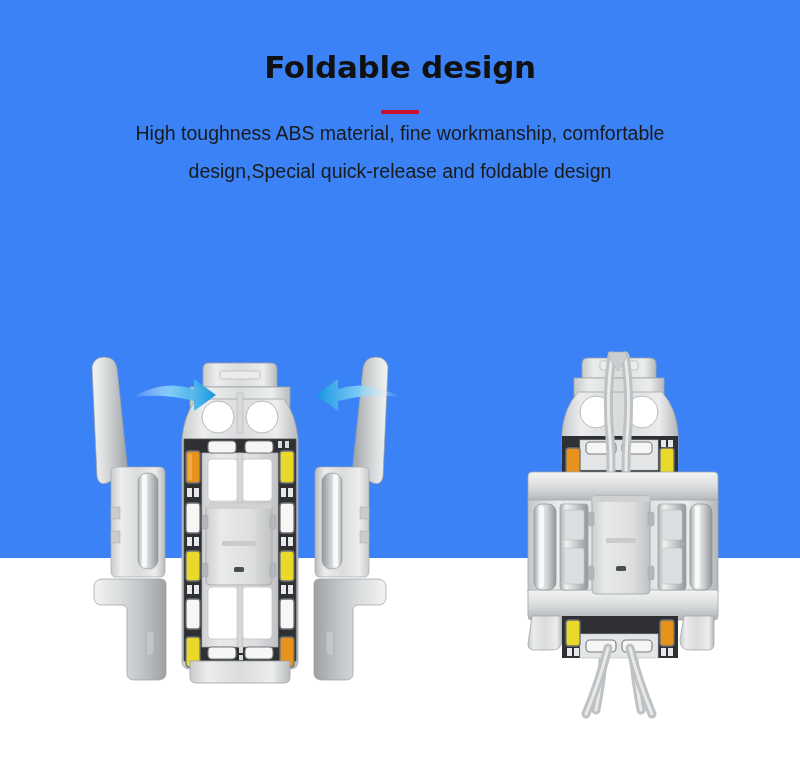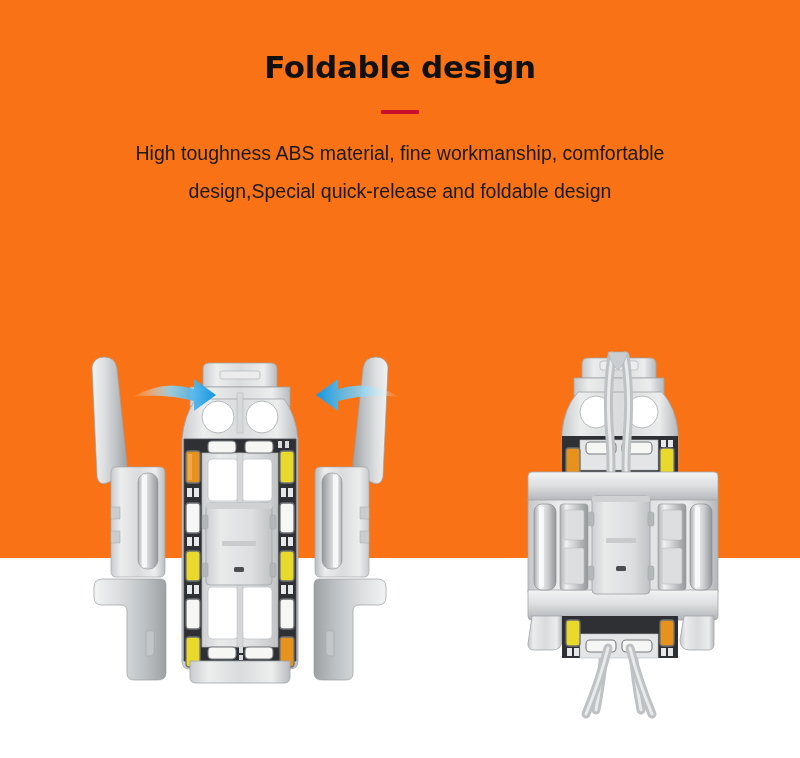--- a/index.html
+++ b/index.html
@@ -10,7 +10,7 @@
     font-family: "Liberation Sans", sans-serif;
     overflow: hidden;
   }
-  .page { position: relative; width: 800px; height: 558px; background: #f97316; }
+  .page { position: relative; width: 800px; height: 558px; background: #3b82f6; }
 
   
   .header { position: absolute; left: 0; top: 0; width: 800px; text-align: center; }

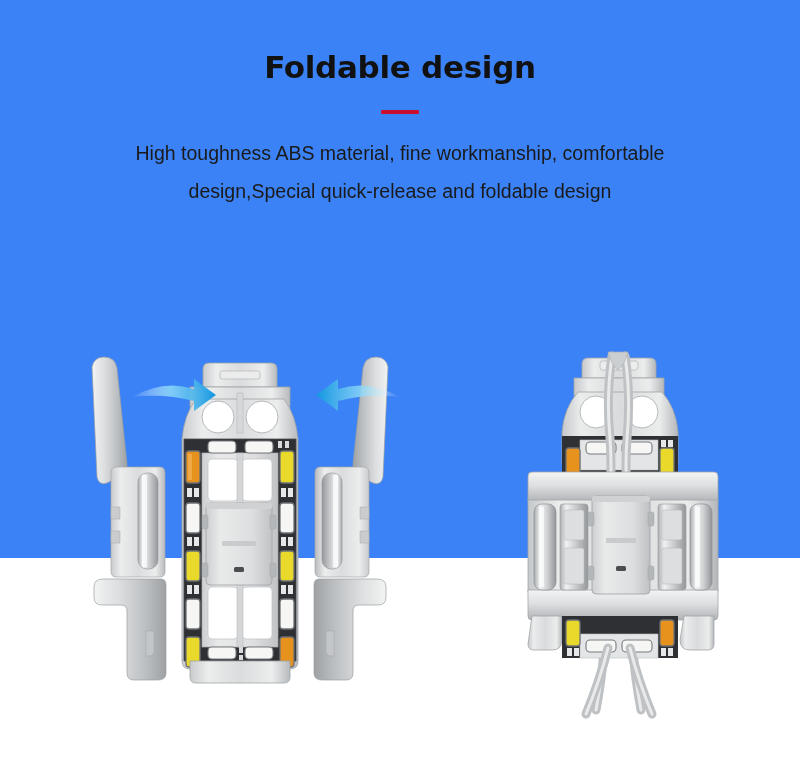--- a/index.html
+++ b/index.html
@@ -25,7 +25,6 @@
   }
   .rule { width: 38px; height: 4px; background: #c8102e; margin: 27px auto 0; border-radius: 1px; }
   .subtitle {
-    margin-top: 20px;
     font-size: 19.5px;
     color: #1a1a1a;
     line-height: 1.95;

